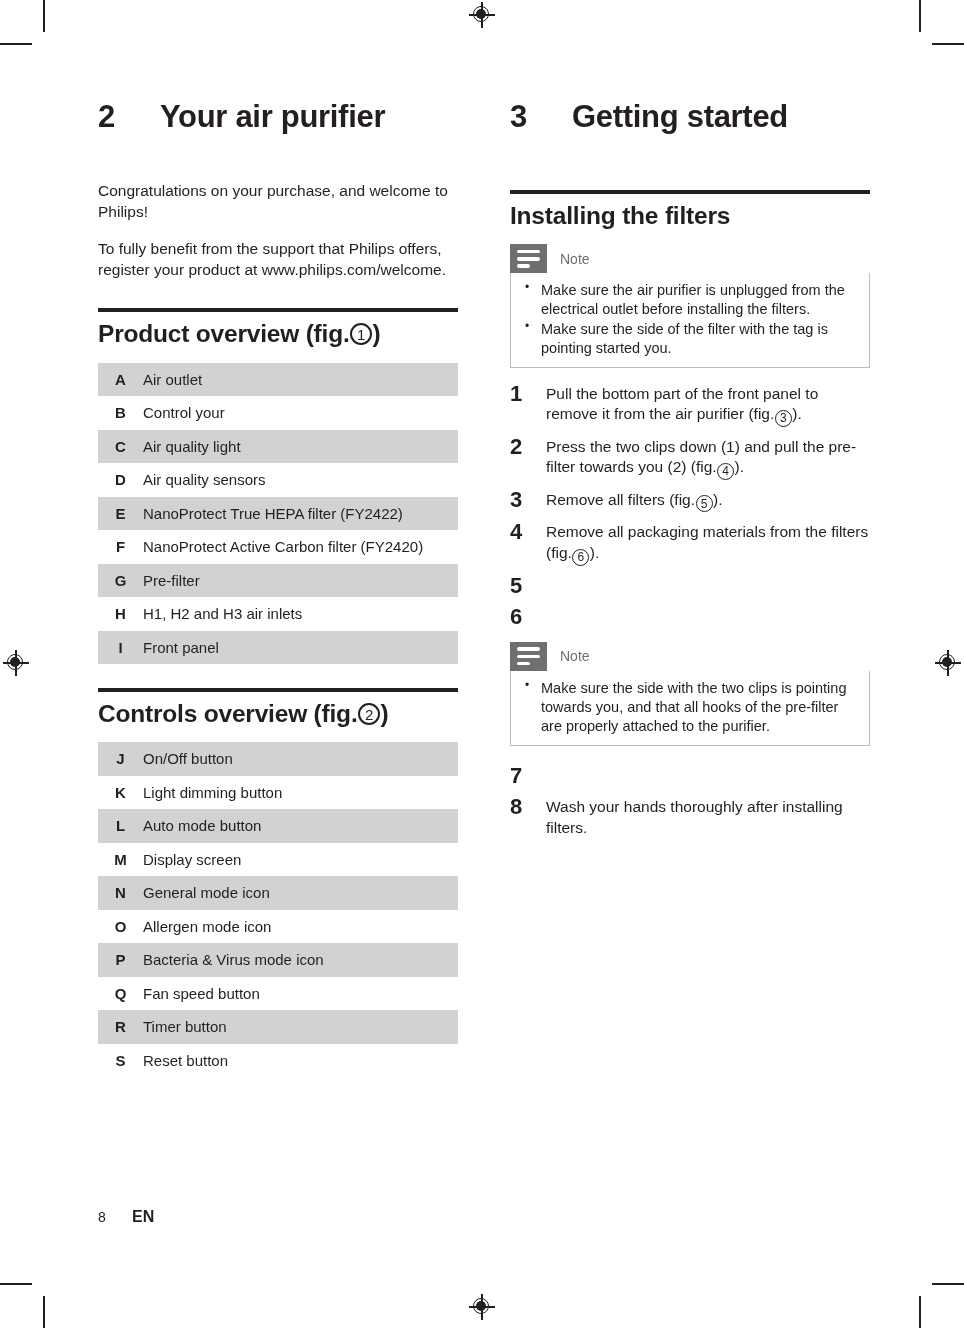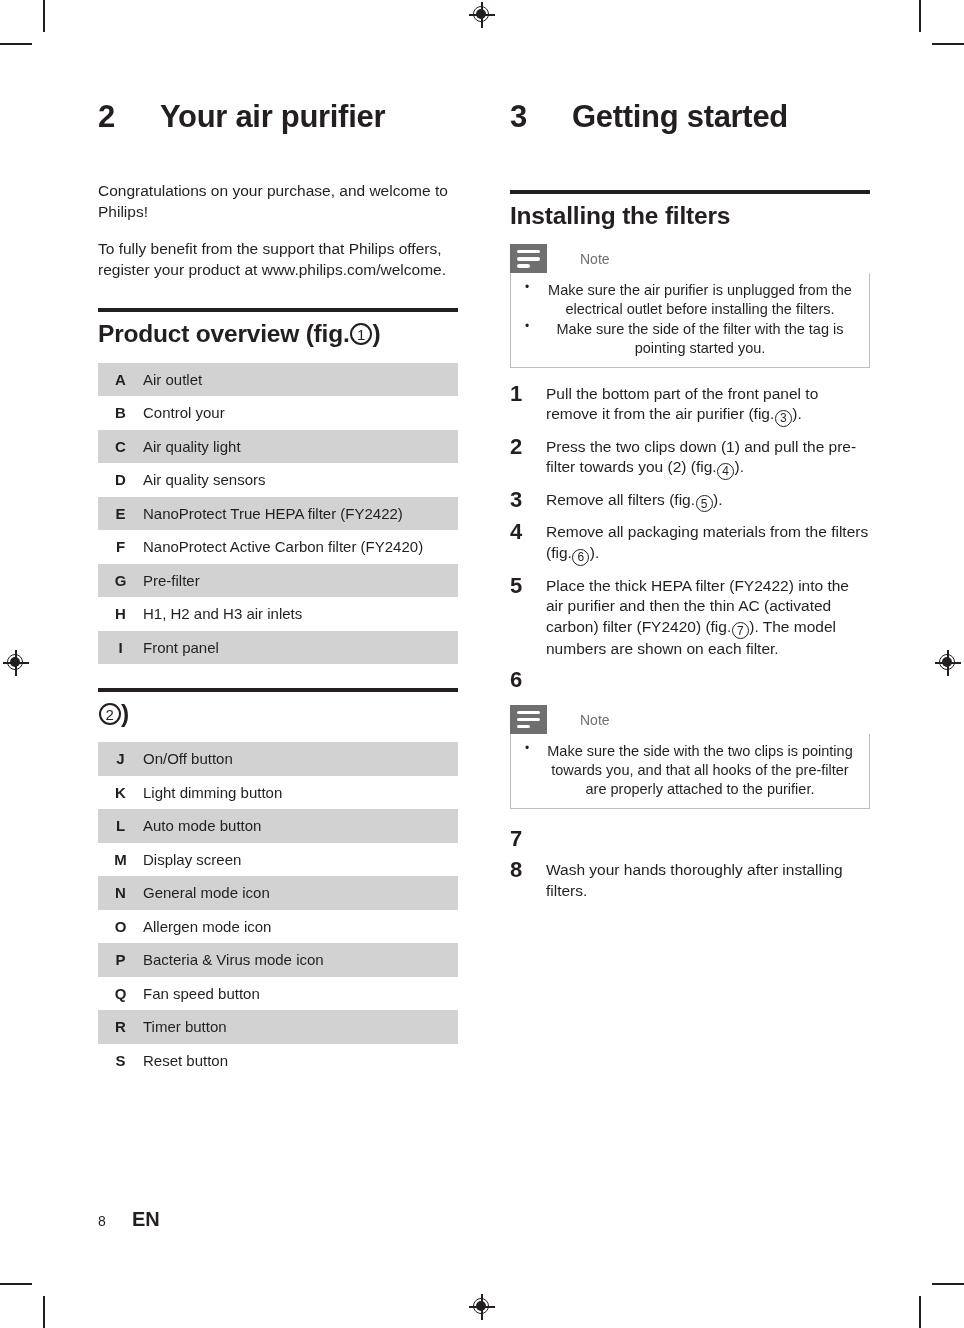--- a/index.html
+++ b/index.html
@@ -147,7 +147,6 @@
     display: flex;
     align-items: stretch;
     height: 29px;
-    gap: 20px;
   }
   .note-icon {
     width: 37px;

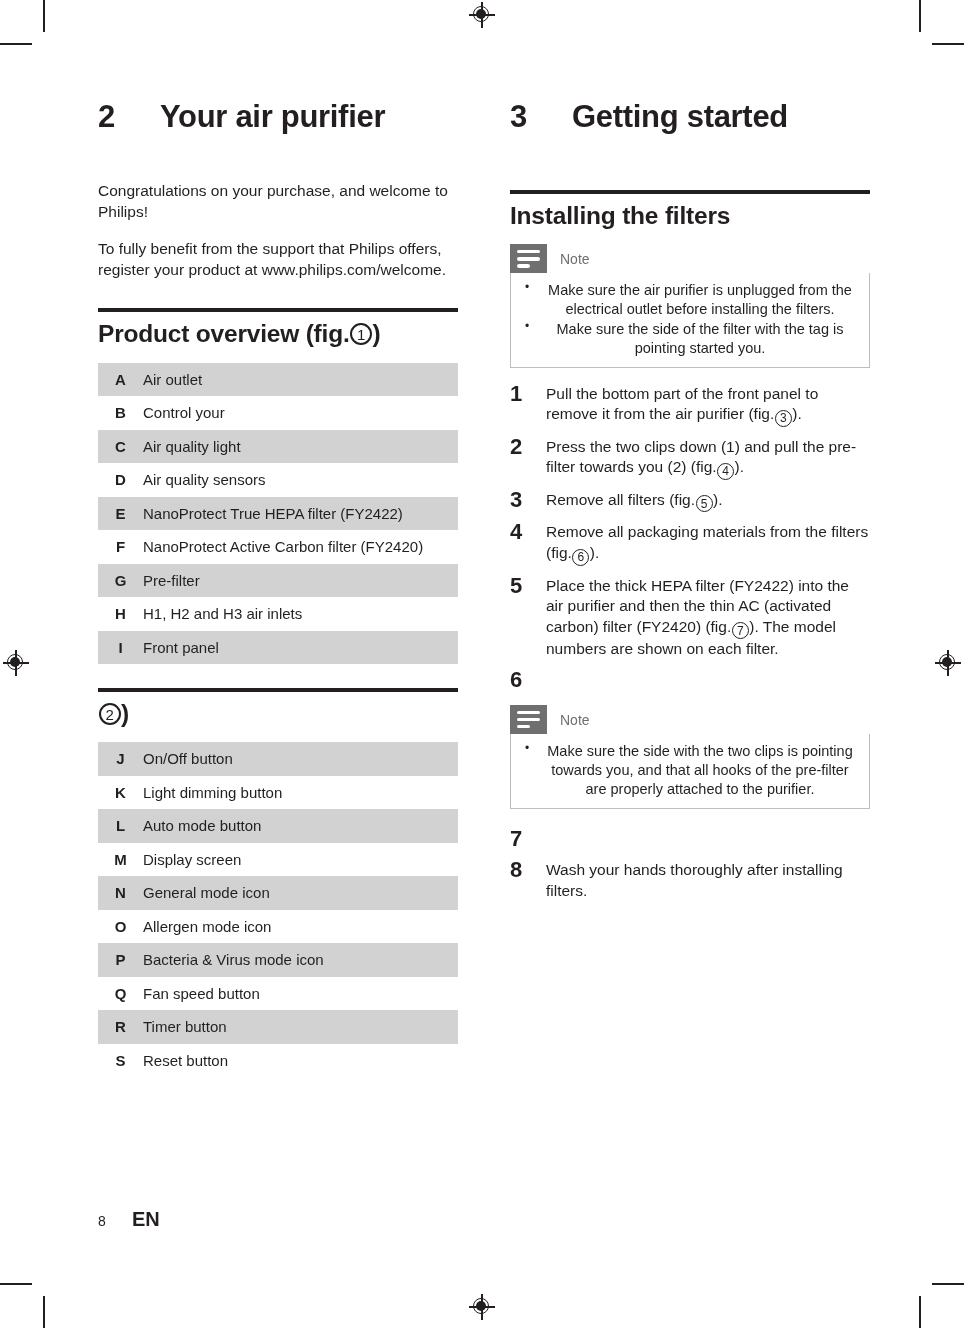--- a/index.html
+++ b/index.html
@@ -185,7 +185,6 @@
     margin: 0;
     padding: 0;
     list-style: none;
-    text-align: center;
   }
   .note-body li {
     font-size: 14.5px;

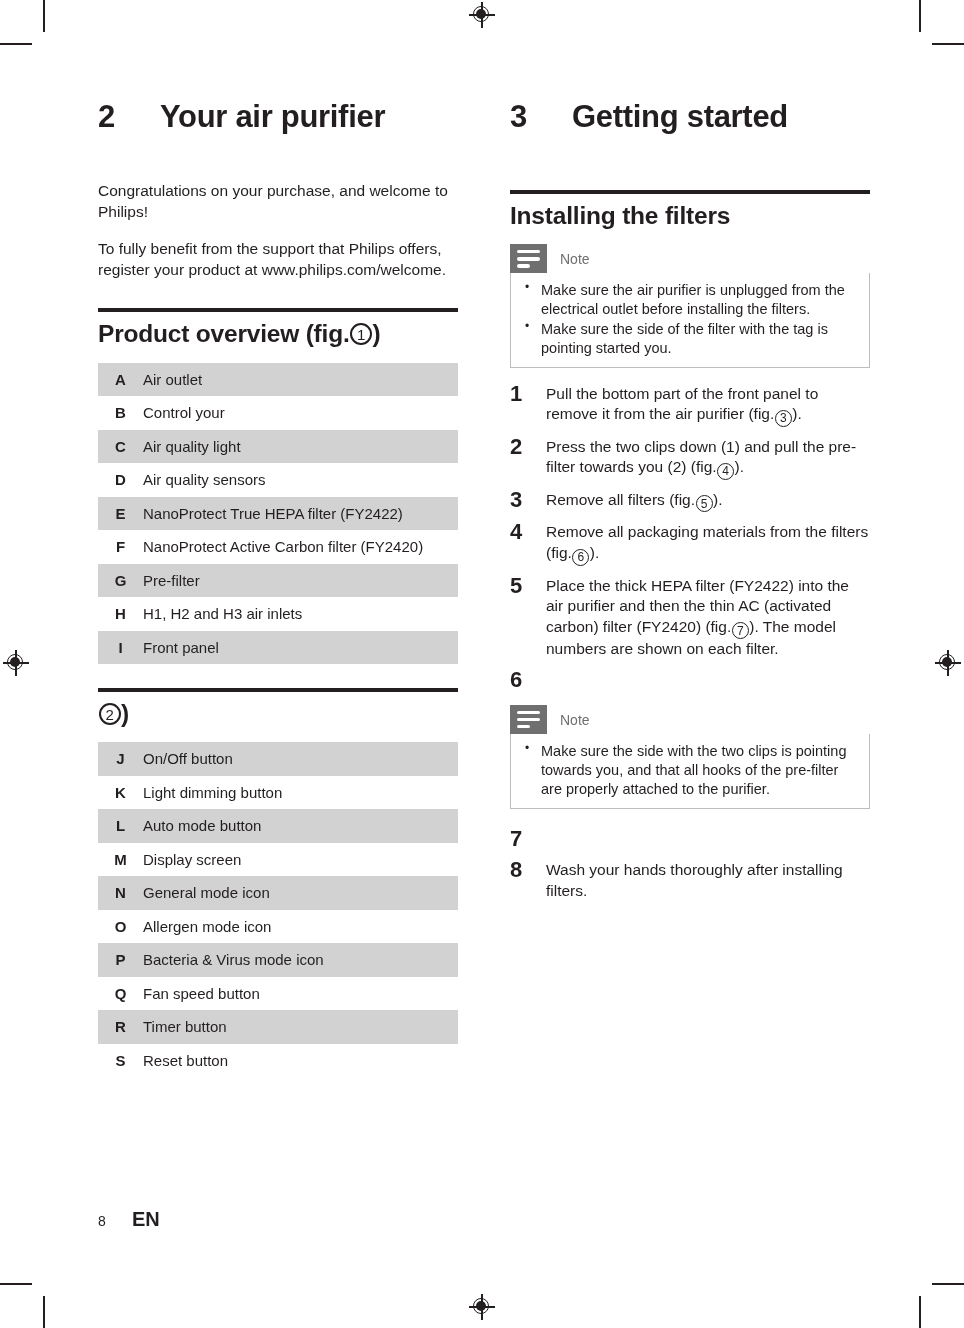--- a/index.html
+++ b/index.html
@@ -443,7 +443,6 @@
         </li>
         <li>
           <span class="sn">5</span>
-          <span class="st">Place the thick HEPA filter (<b>FY2422</b>) into the air purifier and then the thin AC (activated carbon) filter (<b>FY2420</b>) (fig.<span class="circnum sm">7</span>). The model numbers are shown on each filter.</span>
         </li>
         <li>
           <span class="sn">6</span>

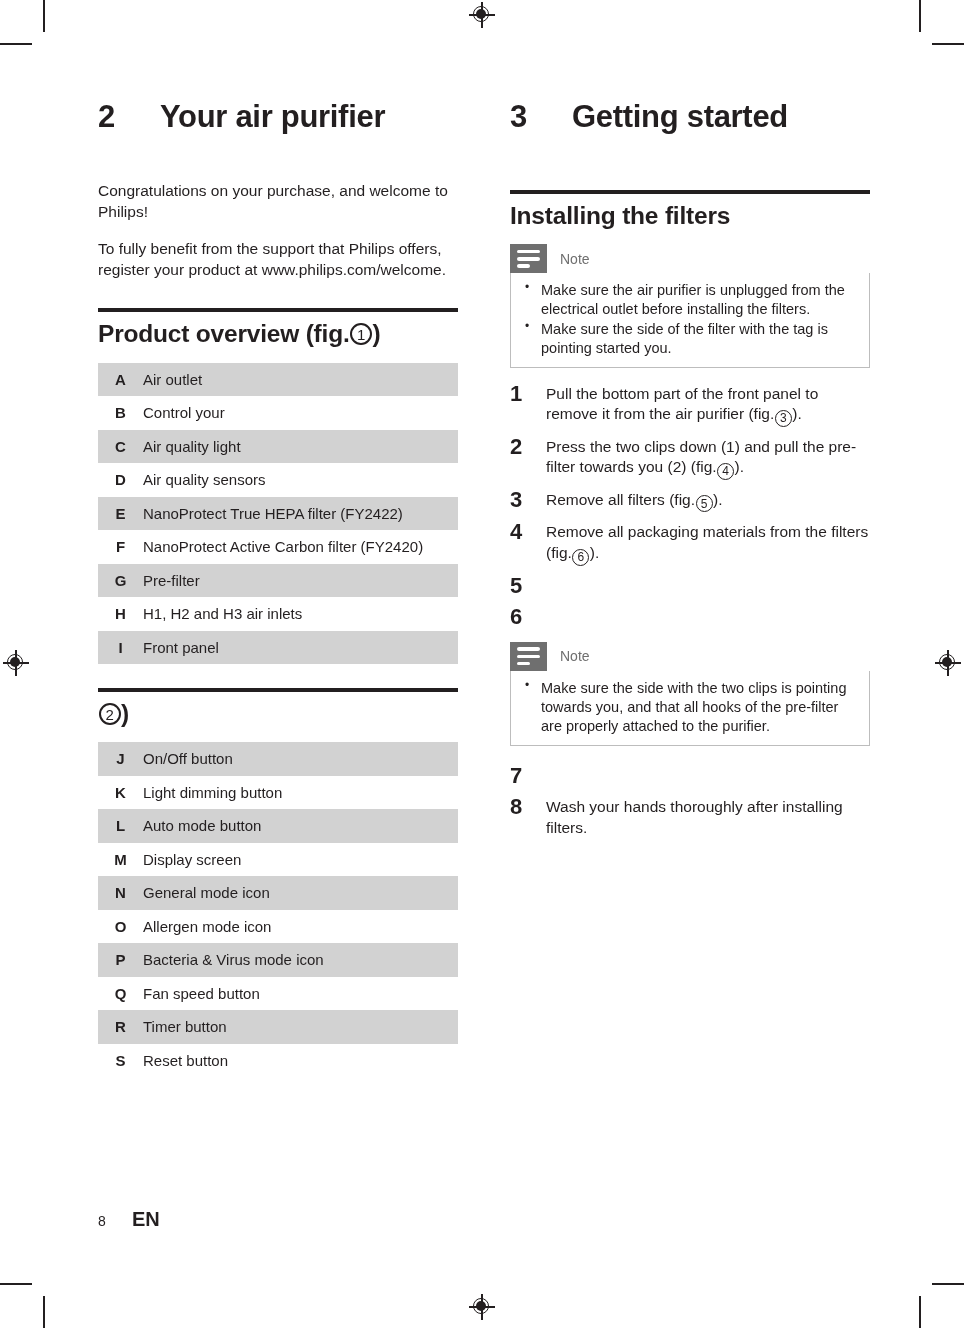--- a/index.html
+++ b/index.html
@@ -347,6 +347,7 @@
 
     <div class="rule tight"></div>
     <h2 class="section">
+      <span>Controls overview (fig.</span>
         <span class="circnum">2</span>
         <span>)</span>
     </h2>

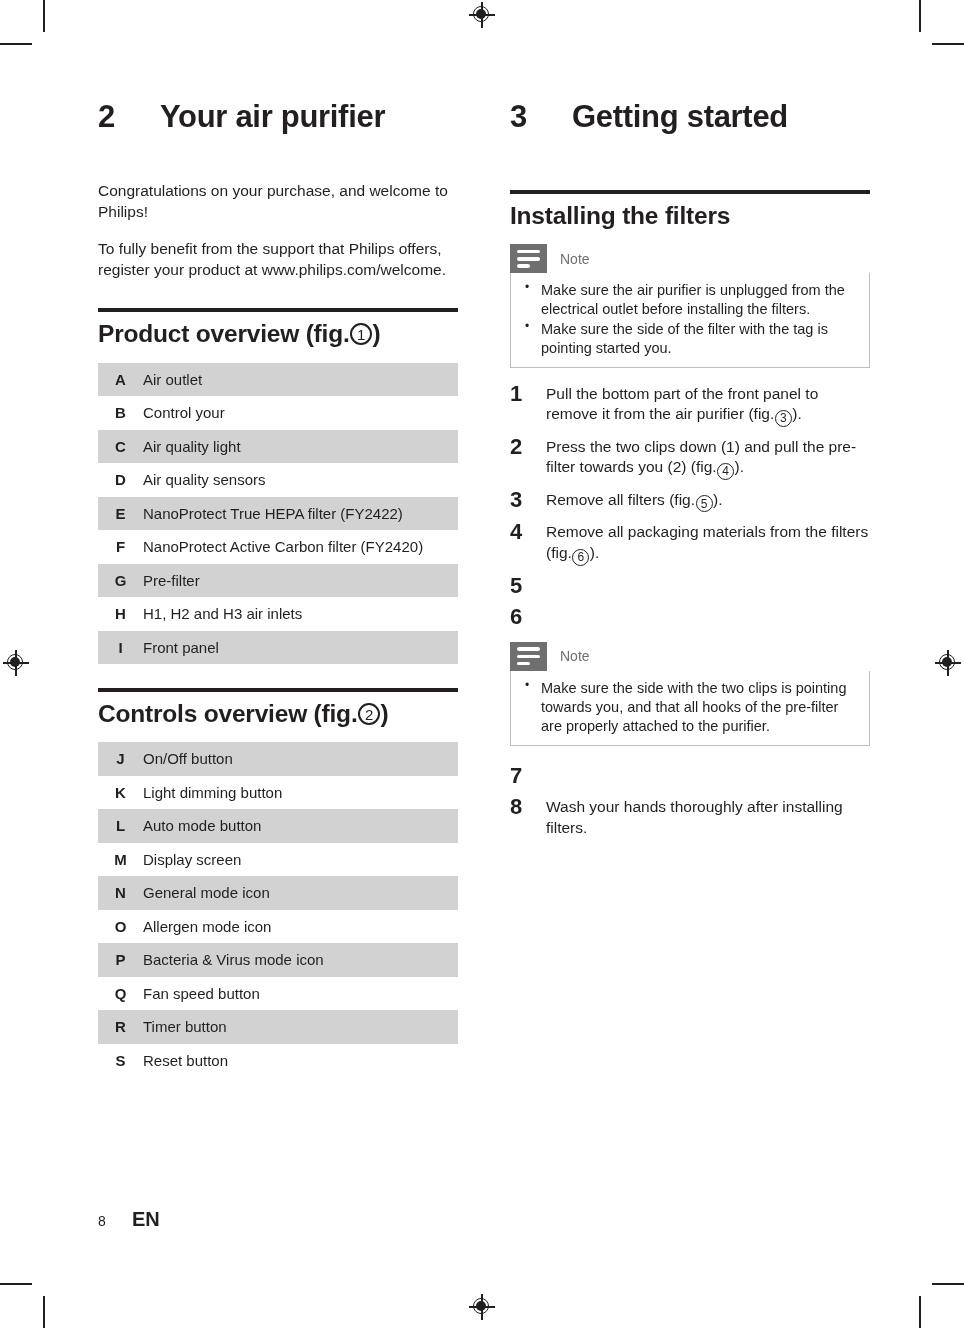--- a/index.html
+++ b/index.html
@@ -240,7 +240,7 @@
     font-size: 14px;
   }
   .footer .pno { width: 34px; }
-  .footer .lang { font-weight: bold; font-size: 20px; }
+  .footer .lang { font-weight: bold; font-size: 16px; }
 </style>
 </head>
 <body>

